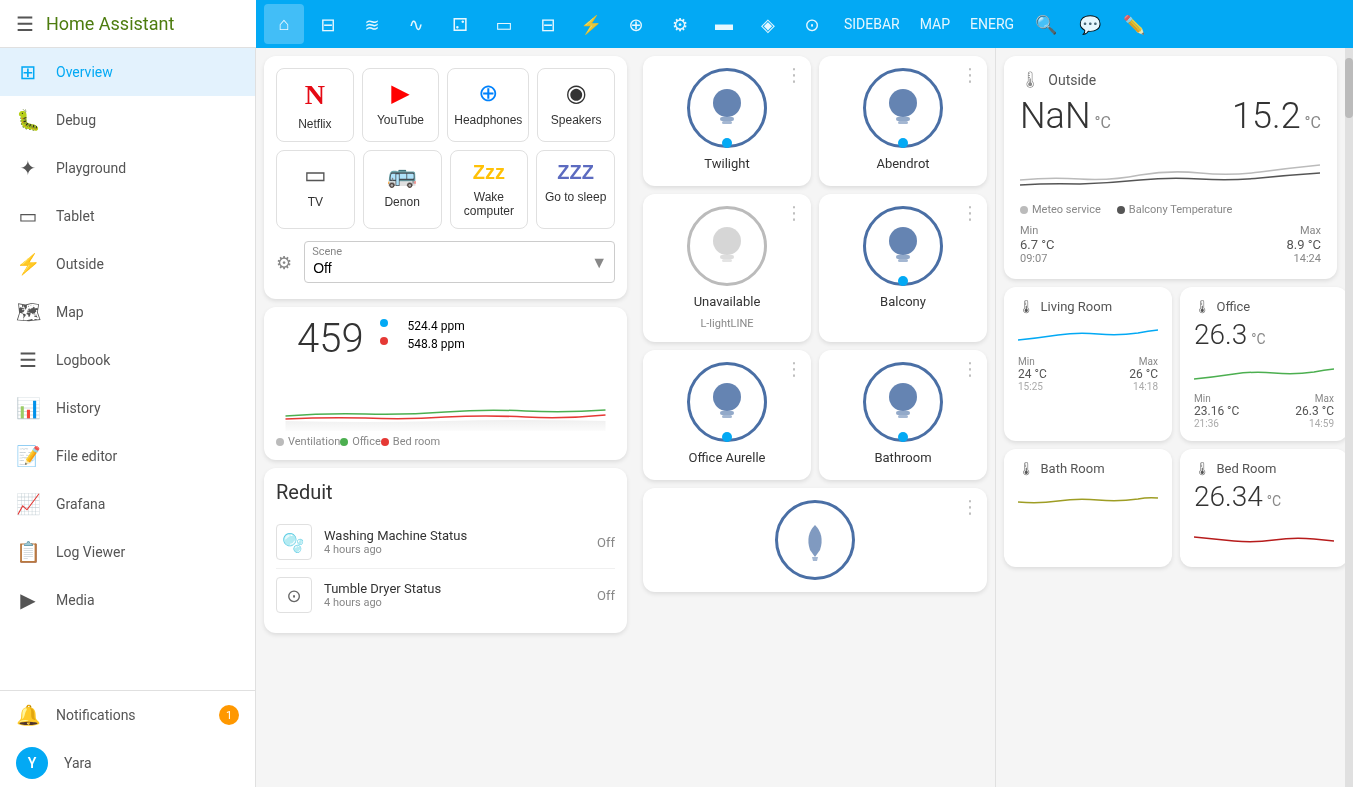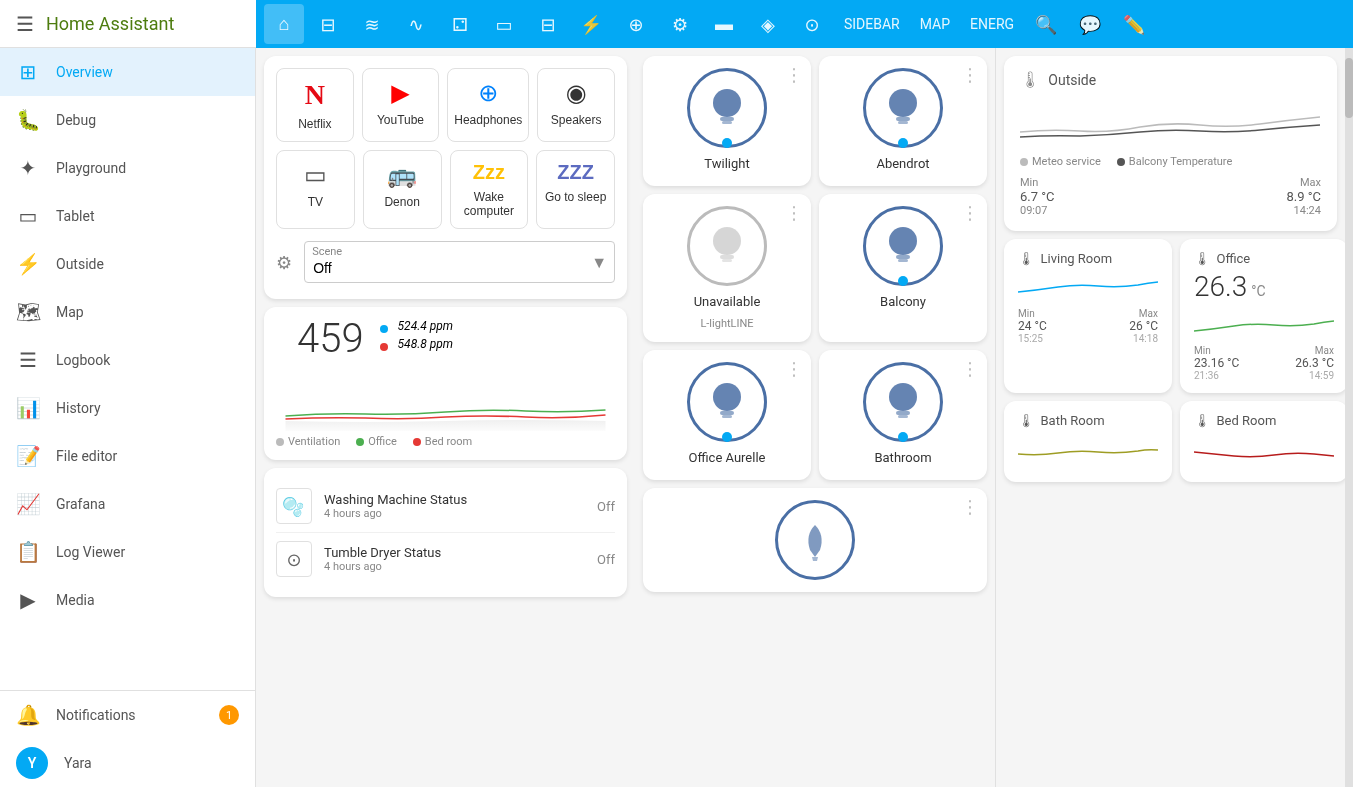--- a/index.html
+++ b/index.html
@@ -738,6 +738,16 @@
           <span class="t-icon">🌡</span>
           <span>Outside</span>
         </div>
+        <div class="temp-values">
+          <div>
+            <span class="temp-big">NaN</span>
+            <span class="temp-unit">°C</span>
+          </div>
+          <div>
+            <span class="temp-big">15.2</span>
+            <span class="temp-unit">°C</span>
+          </div>
+        </div>
 
         <svg class="temp-chart" viewBox="0 0 300 50">
           <path d="M0,35 Q30,32 60,34 Q90,36 120,30 Q150,25 180,28 Q210,31 240,27 Q270,23 300,20" stroke="#bbb" stroke-width="1.5" fill="none"></path>

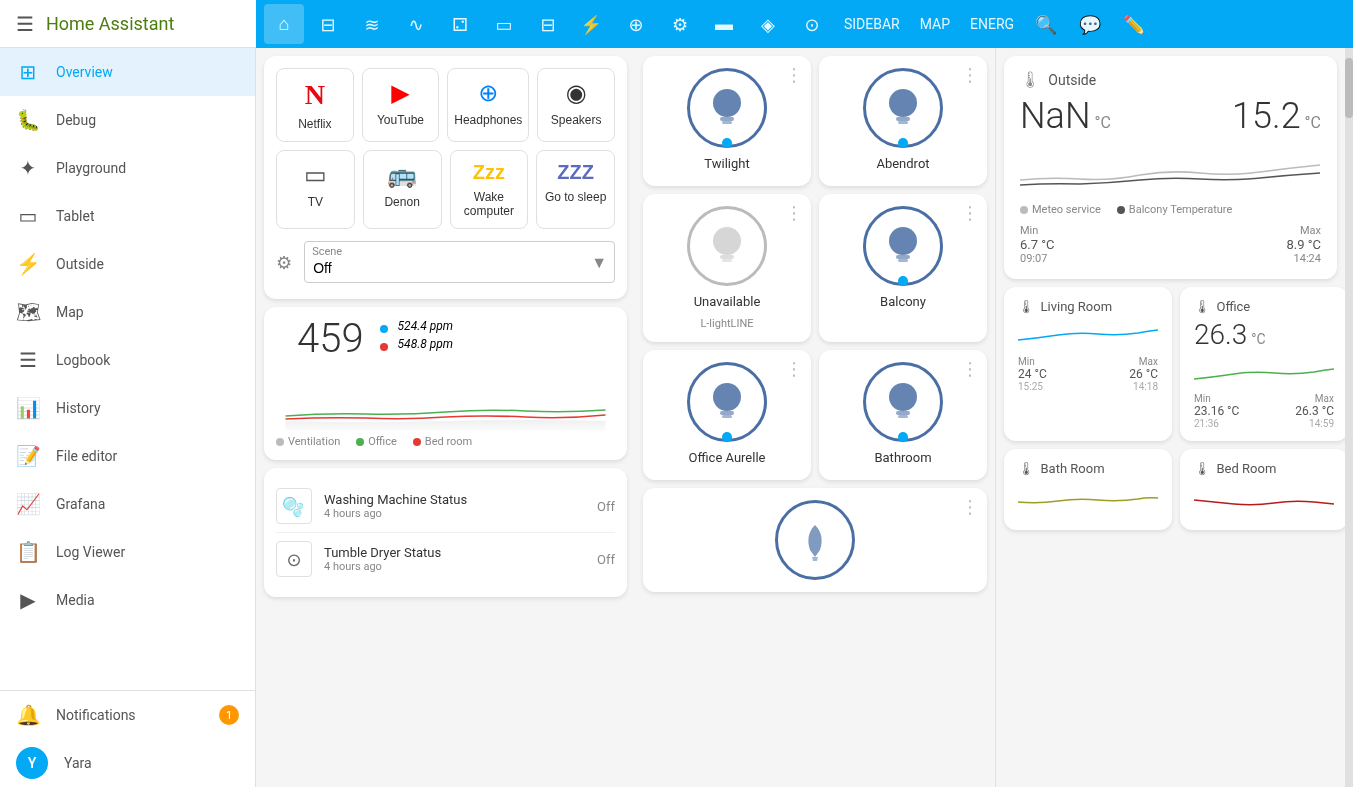--- a/index.html
+++ b/index.html
@@ -204,7 +204,7 @@
       gap: 4px;
       font-size: 12px;
     }
-    .aq-legend-item { display: flex; align-items: flex-end; gap: 10px; font-style: italic; }
+    .aq-legend-item { display: flex; align-items: flex-start; gap: 20px; }
     .aq-dot { width: 8px; height: 8px; border-radius: 50%; }
     .aq-chart { margin-top: 12px; width: 100%; height: 60px; }
     .aq-legend-bottom {

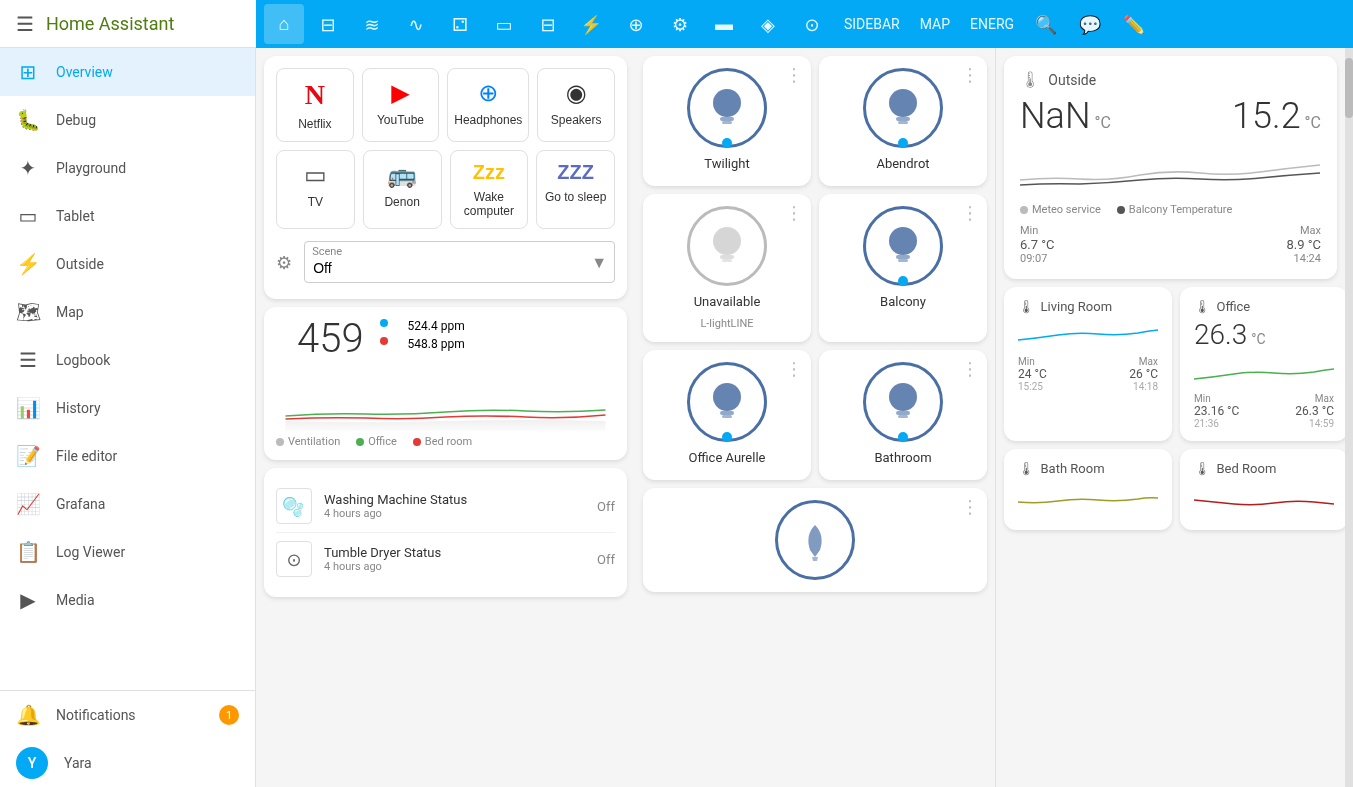--- a/index.html
+++ b/index.html
@@ -209,7 +209,6 @@
     .aq-chart { margin-top: 12px; width: 100%; height: 60px; }
     .aq-legend-bottom {
       display: flex;
-      gap: 16px;
       font-size: 11px;
       color: #888;
       margin-top: 4px;

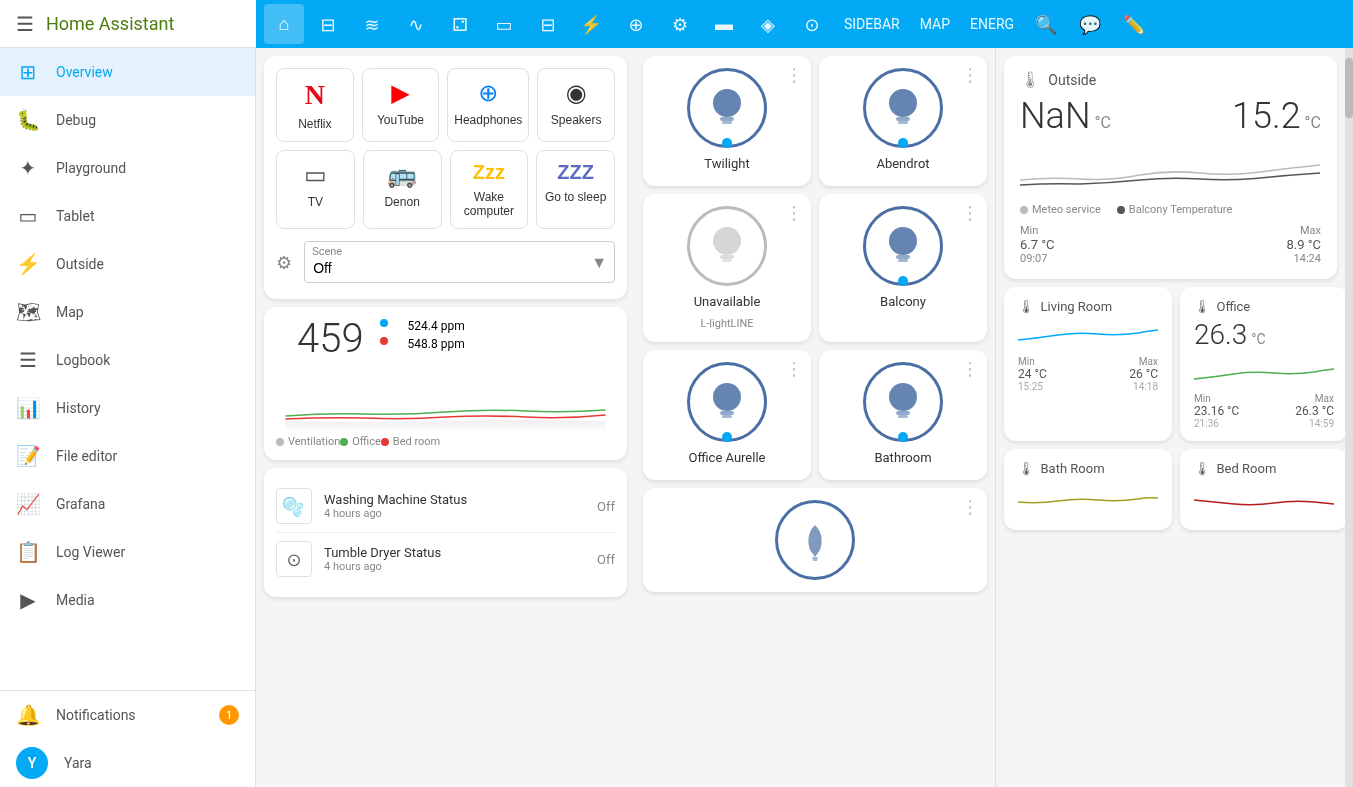--- a/index.html
+++ b/index.html
@@ -611,6 +611,7 @@
       </div>
 
       <div class="card">
+        <div class="reduit-title">Reduit</div>
         <div class="device-row">
           <div class="device-icon-wrap">🫧</div>
           <div class="device-info">

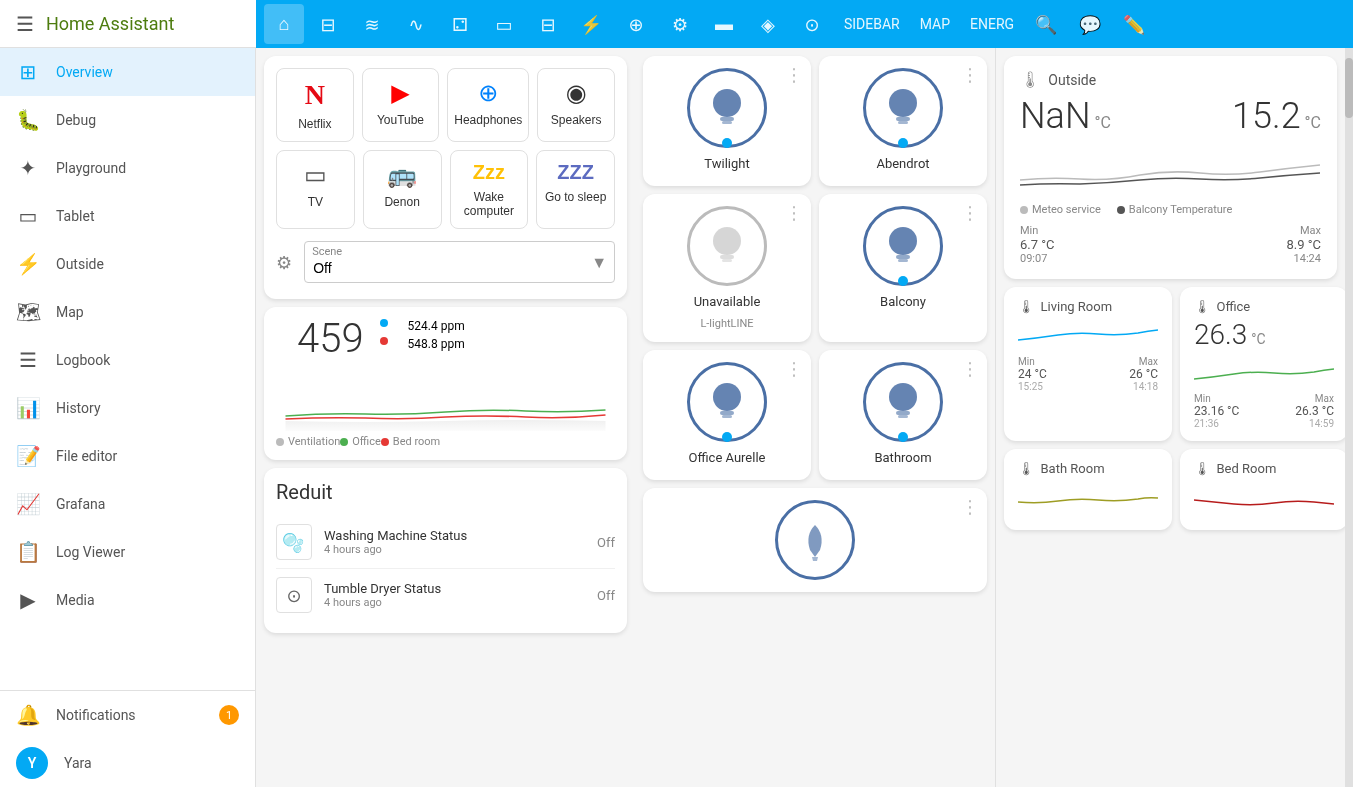--- a/index.html
+++ b/index.html
@@ -843,6 +843,10 @@
             <span>🌡</span>
             <span>Bed Room</span>
           </div>
+          <div>
+            <span class="temp-mini-val">26.34</span>
+            <span style="font-size:14px;color:#888;">°C</span>
+          </div>
           <svg class="temp-mini-chart" viewBox="0 0 140 30">
             <path d="M0,18 Q20,20 40,22 Q60,24 80,21 Q100,18 120,20 Q130,21 140,22" stroke="#b71c1c" stroke-width="1.5" fill="none"></path>
           </svg>

